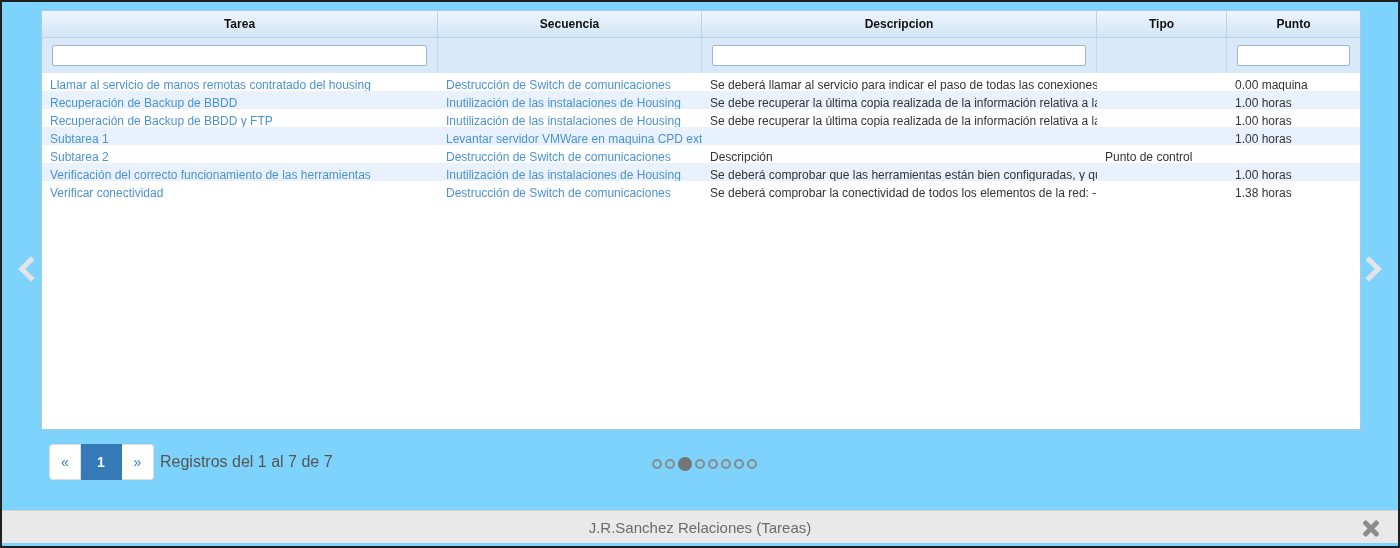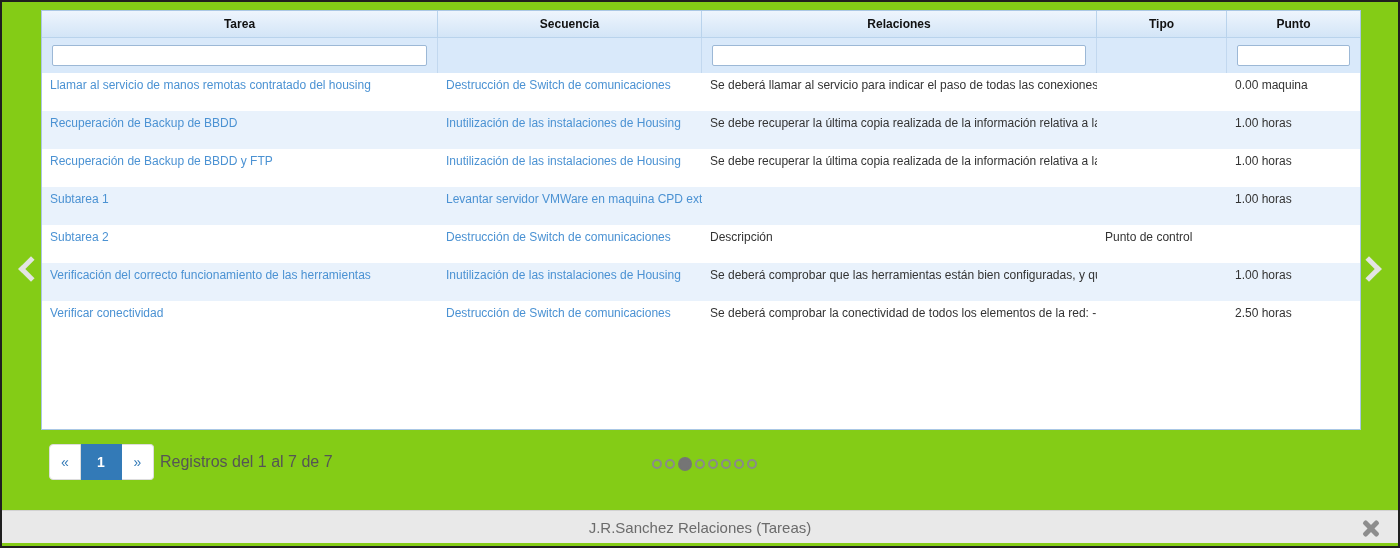--- a/index.html
+++ b/index.html
@@ -8,7 +8,7 @@
   .screen {
     position: relative;
     width: 1400px; height: 548px;
-    background: #84cc16;
+    background: #7dd3fc;
     border: 2px solid #1f1f1f;
     overflow: hidden;
   }

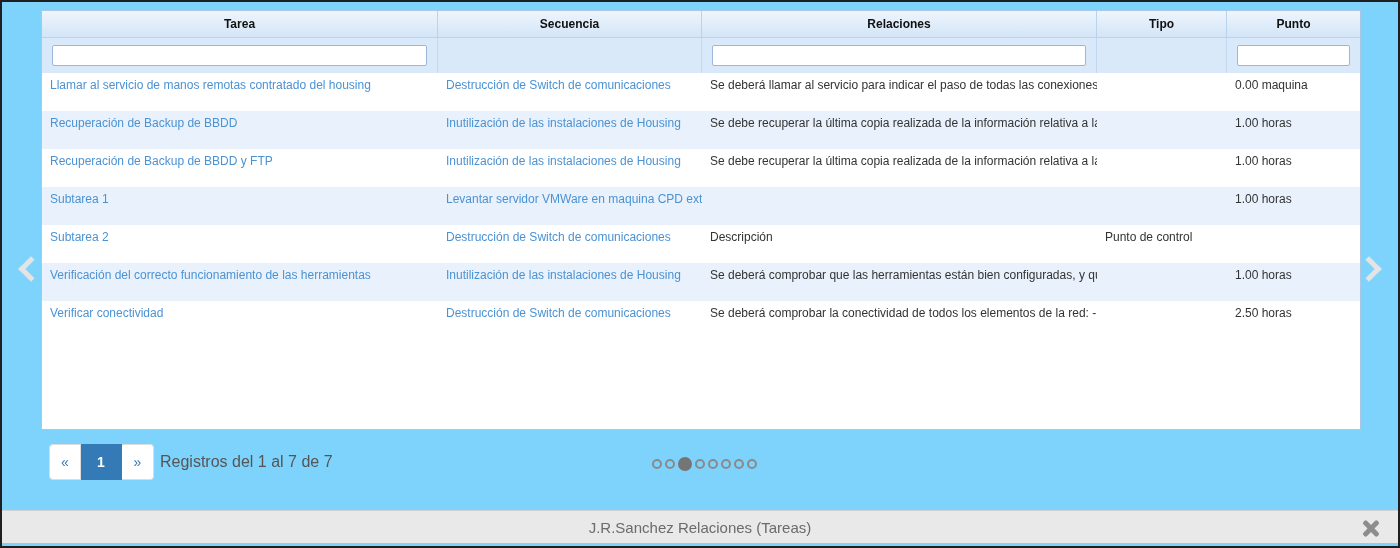--- a/index.html
+++ b/index.html
@@ -110,7 +110,7 @@
     <div class="grid-header">
       <div class="hcell">Tarea</div>
       <div class="hcell">Secuencia</div>
-      <div class="hcell">Relaciones</div>
+      <div class="hcell">Descripcion</div>
       <div class="hcell">Tipo</div>
       <div class="hcell">Punto</div>
     </div>

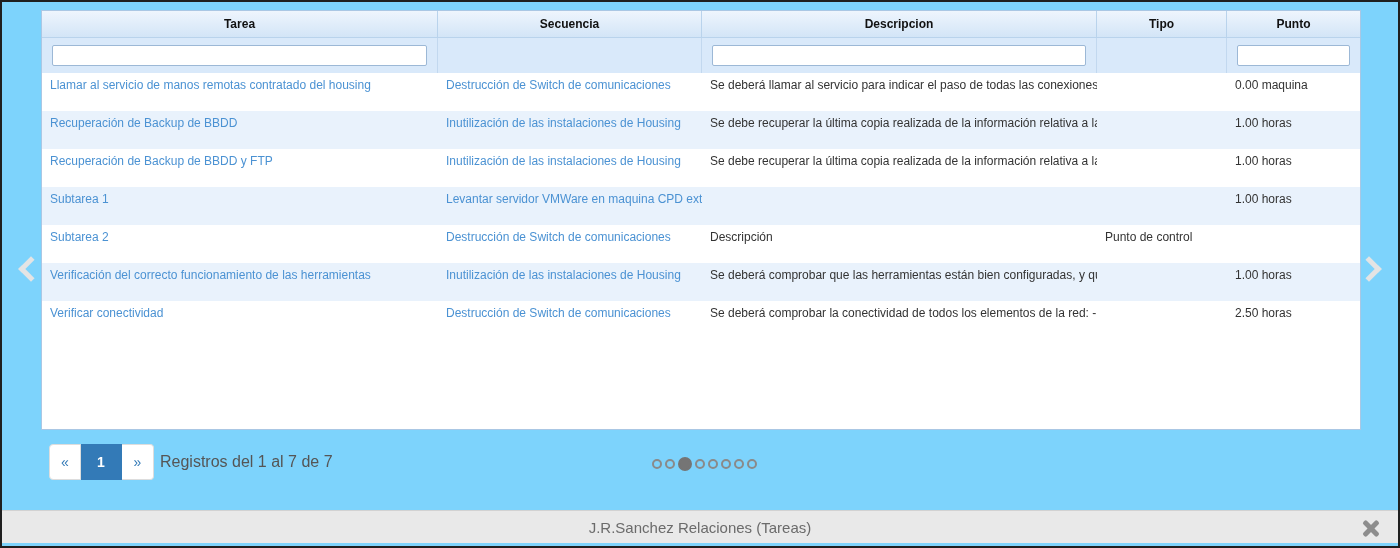--- a/index.html
+++ b/index.html
@@ -47,7 +47,7 @@
     background: #fff; font-size: 12px; padding: 0 4px;
     font-family: "Liberation Sans", sans-serif;
   }
-  .row { height: 38px; background: #fff; }
+  .row { height: 18px; background: #fff; }
   .row.alt { background: #e9f2fc; }
   .cell {
     font-size: 12px; color: #333;

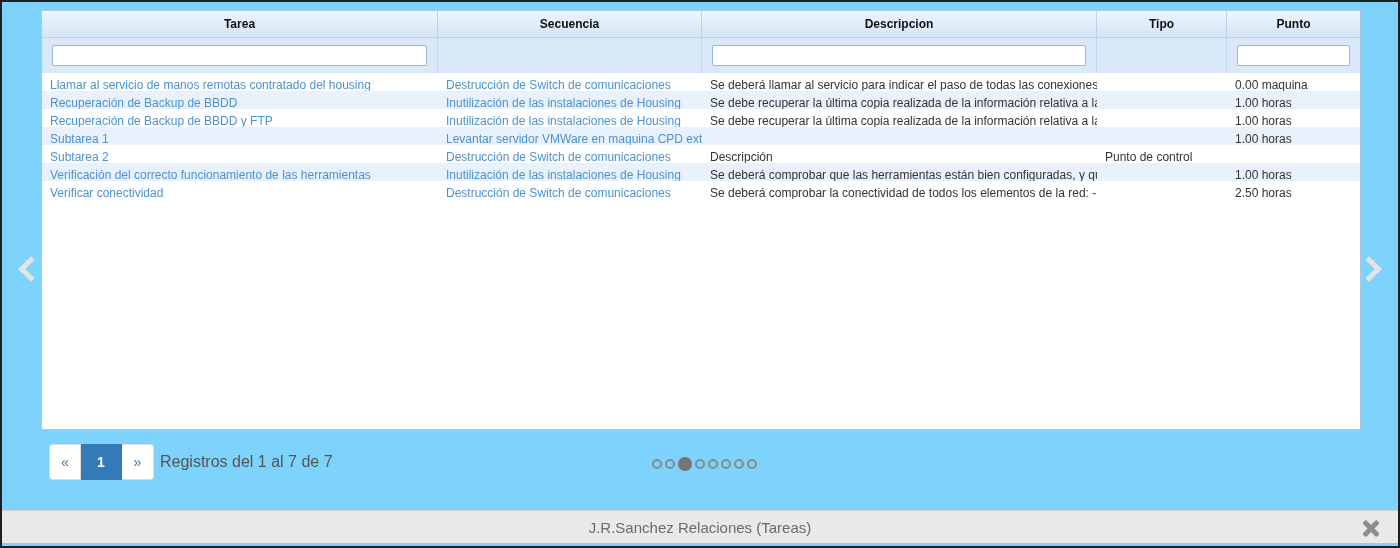--- a/index.html
+++ b/index.html
@@ -181,7 +181,7 @@
       <div class="cell link">Destrucción de Switch de comunicaciones</div>
       <div class="cell">Se deberá comprobar la conectividad de todos los elementos de la red: - VPN -</div>
       <div class="cell"></div>
-      <div class="cell">2.50 horas</div>
+      <div class="cell">1.38 horas</div>
     </div>
   </div>
   </div>

